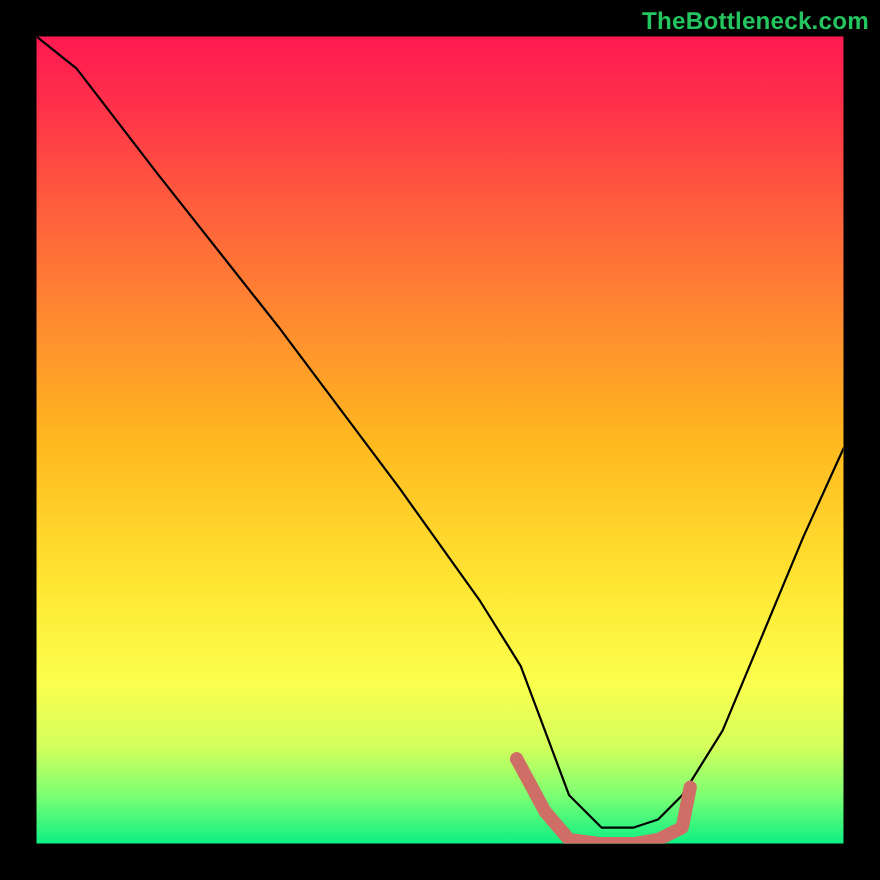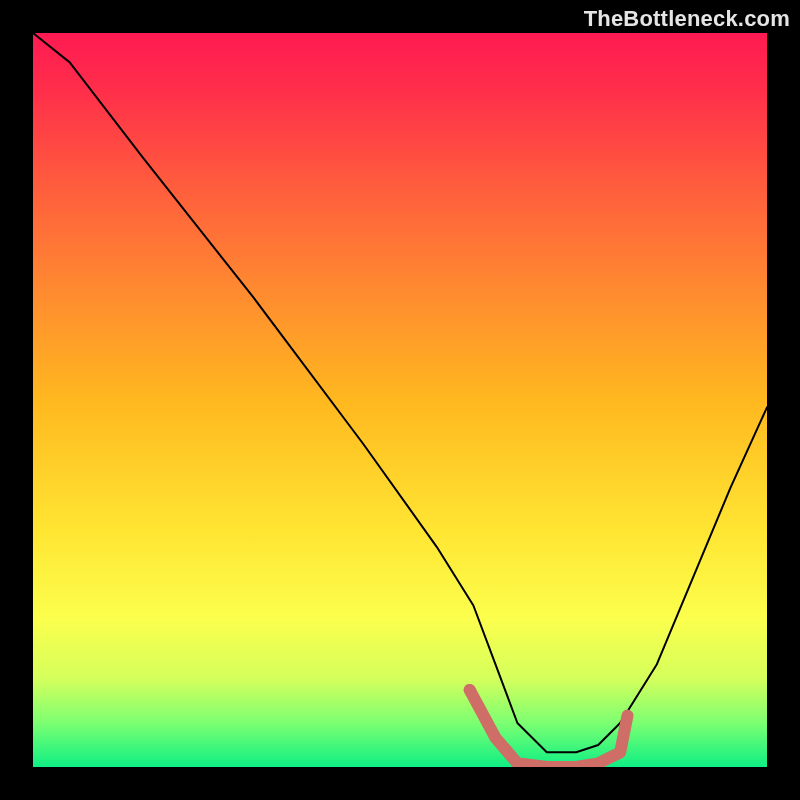--- a/index.html
+++ b/index.html
@@ -20,7 +20,7 @@
     position: absolute;
     top: 6px;
     right: 10px;
-    color: #e5e5e5;
+    color: #22c55e;
     font-size: 22px;
     font-weight: 600;
     letter-spacing: 0.2px;

